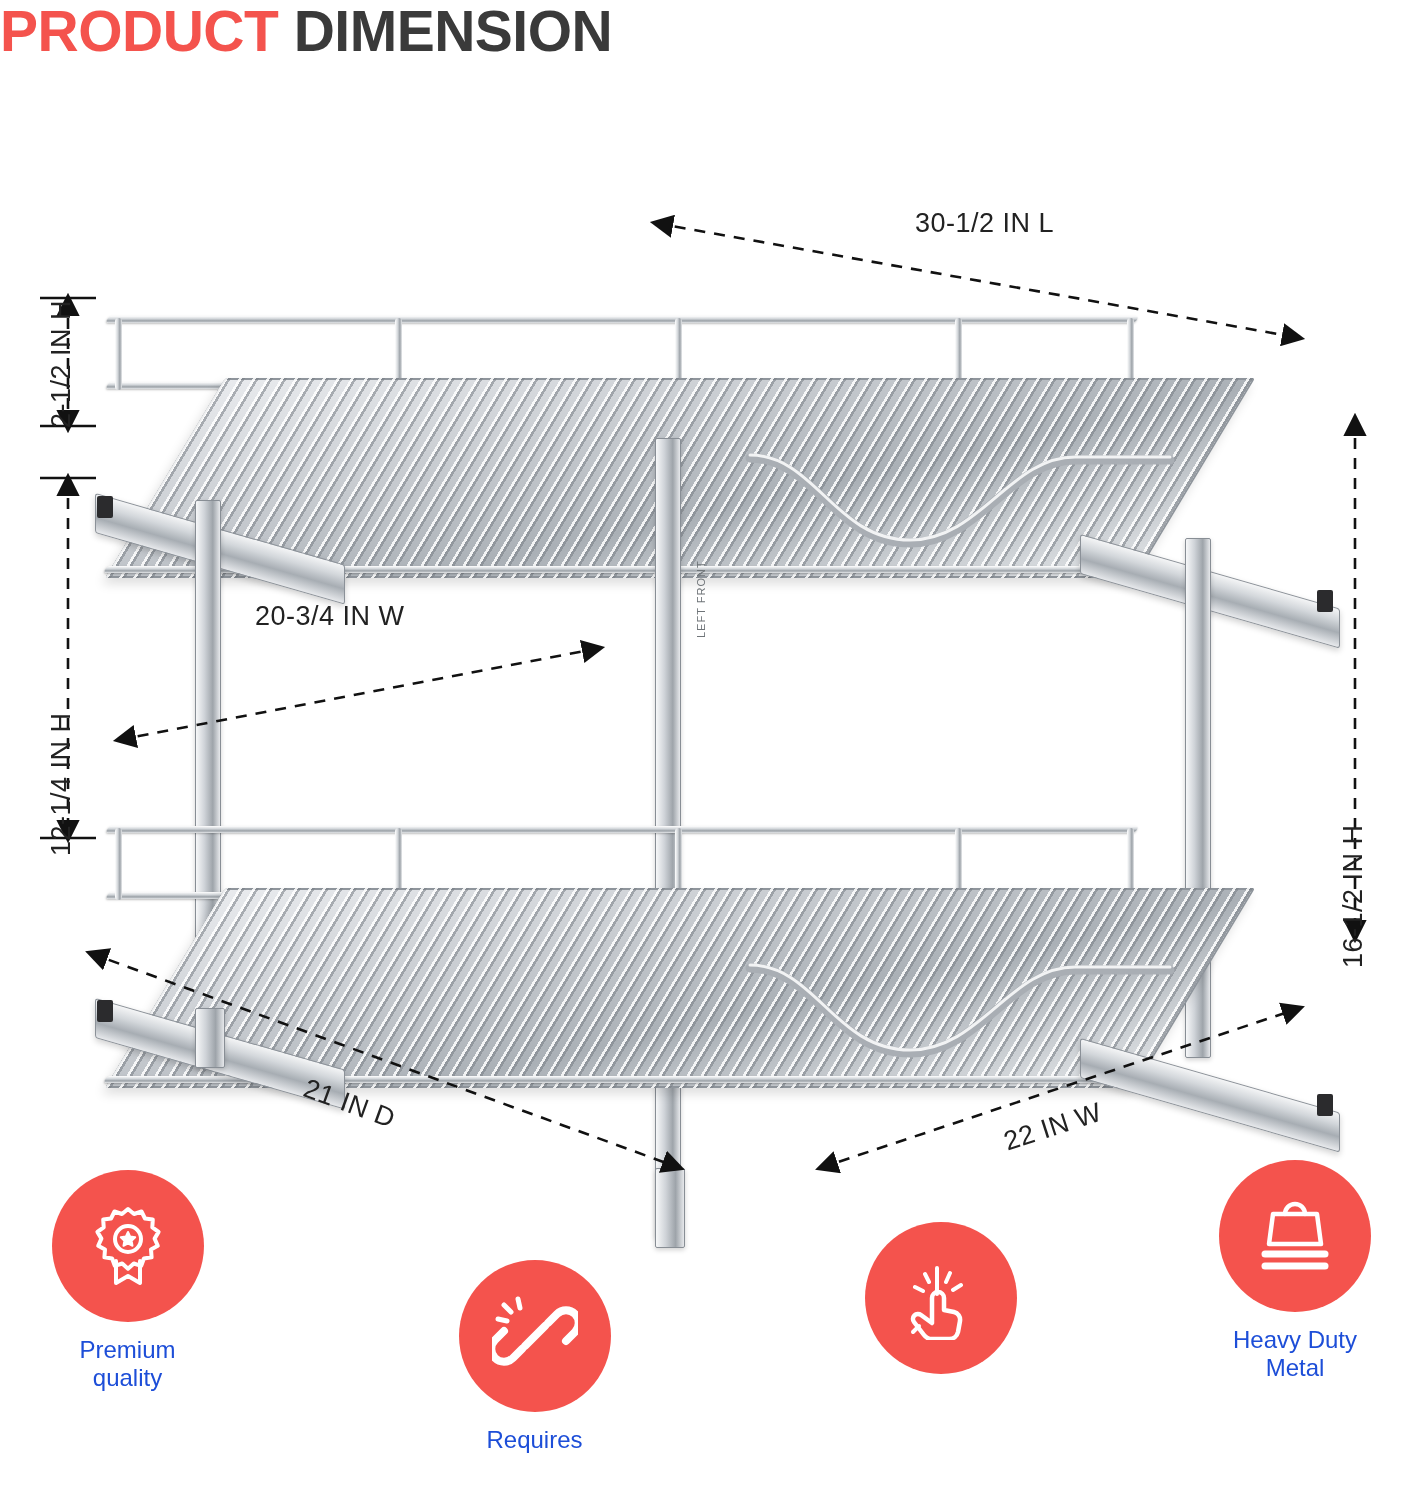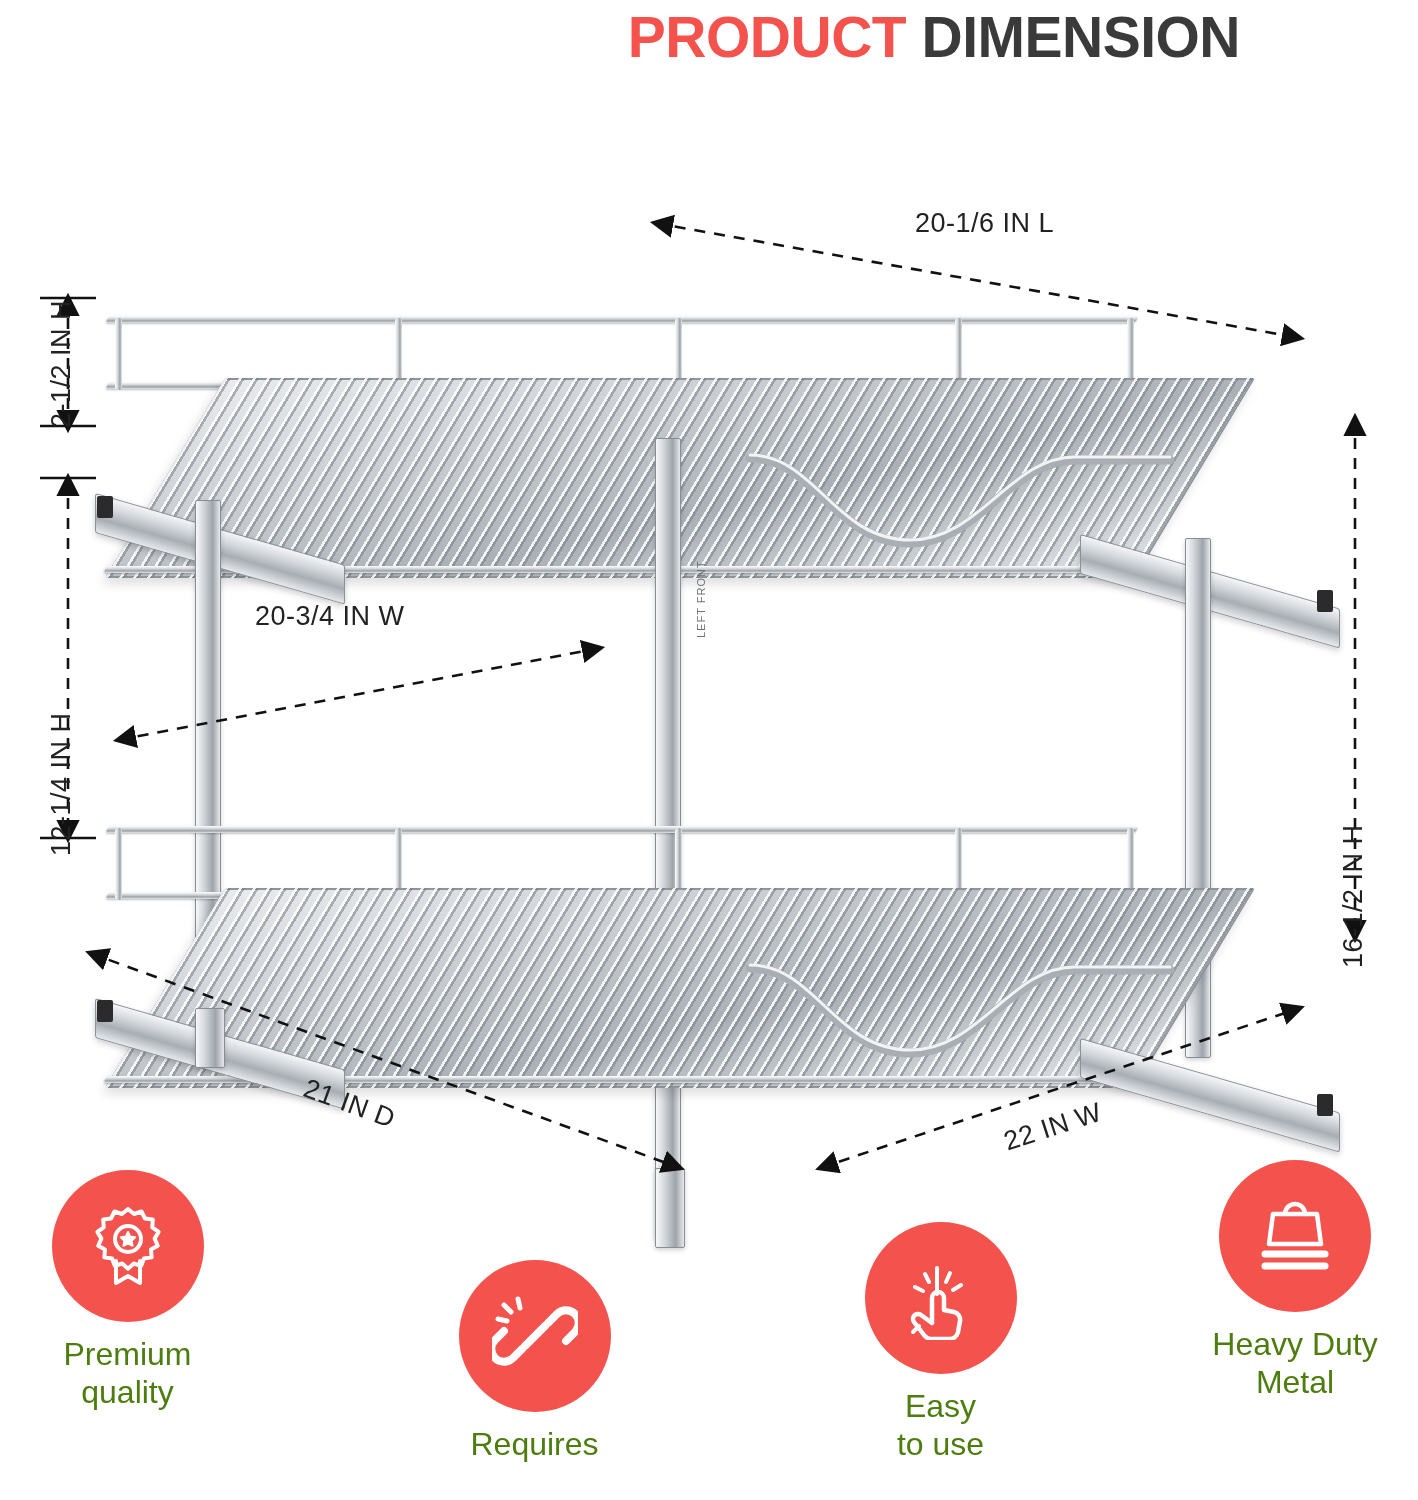--- a/index.html
+++ b/index.html
@@ -23,8 +23,7 @@
     top: 0;
     left: 0;
     width: 1240px;
-    text-align: right;
-    padding-top: 6px;
+    text-align: left;
   }
   .title {
     font-size: 57px;

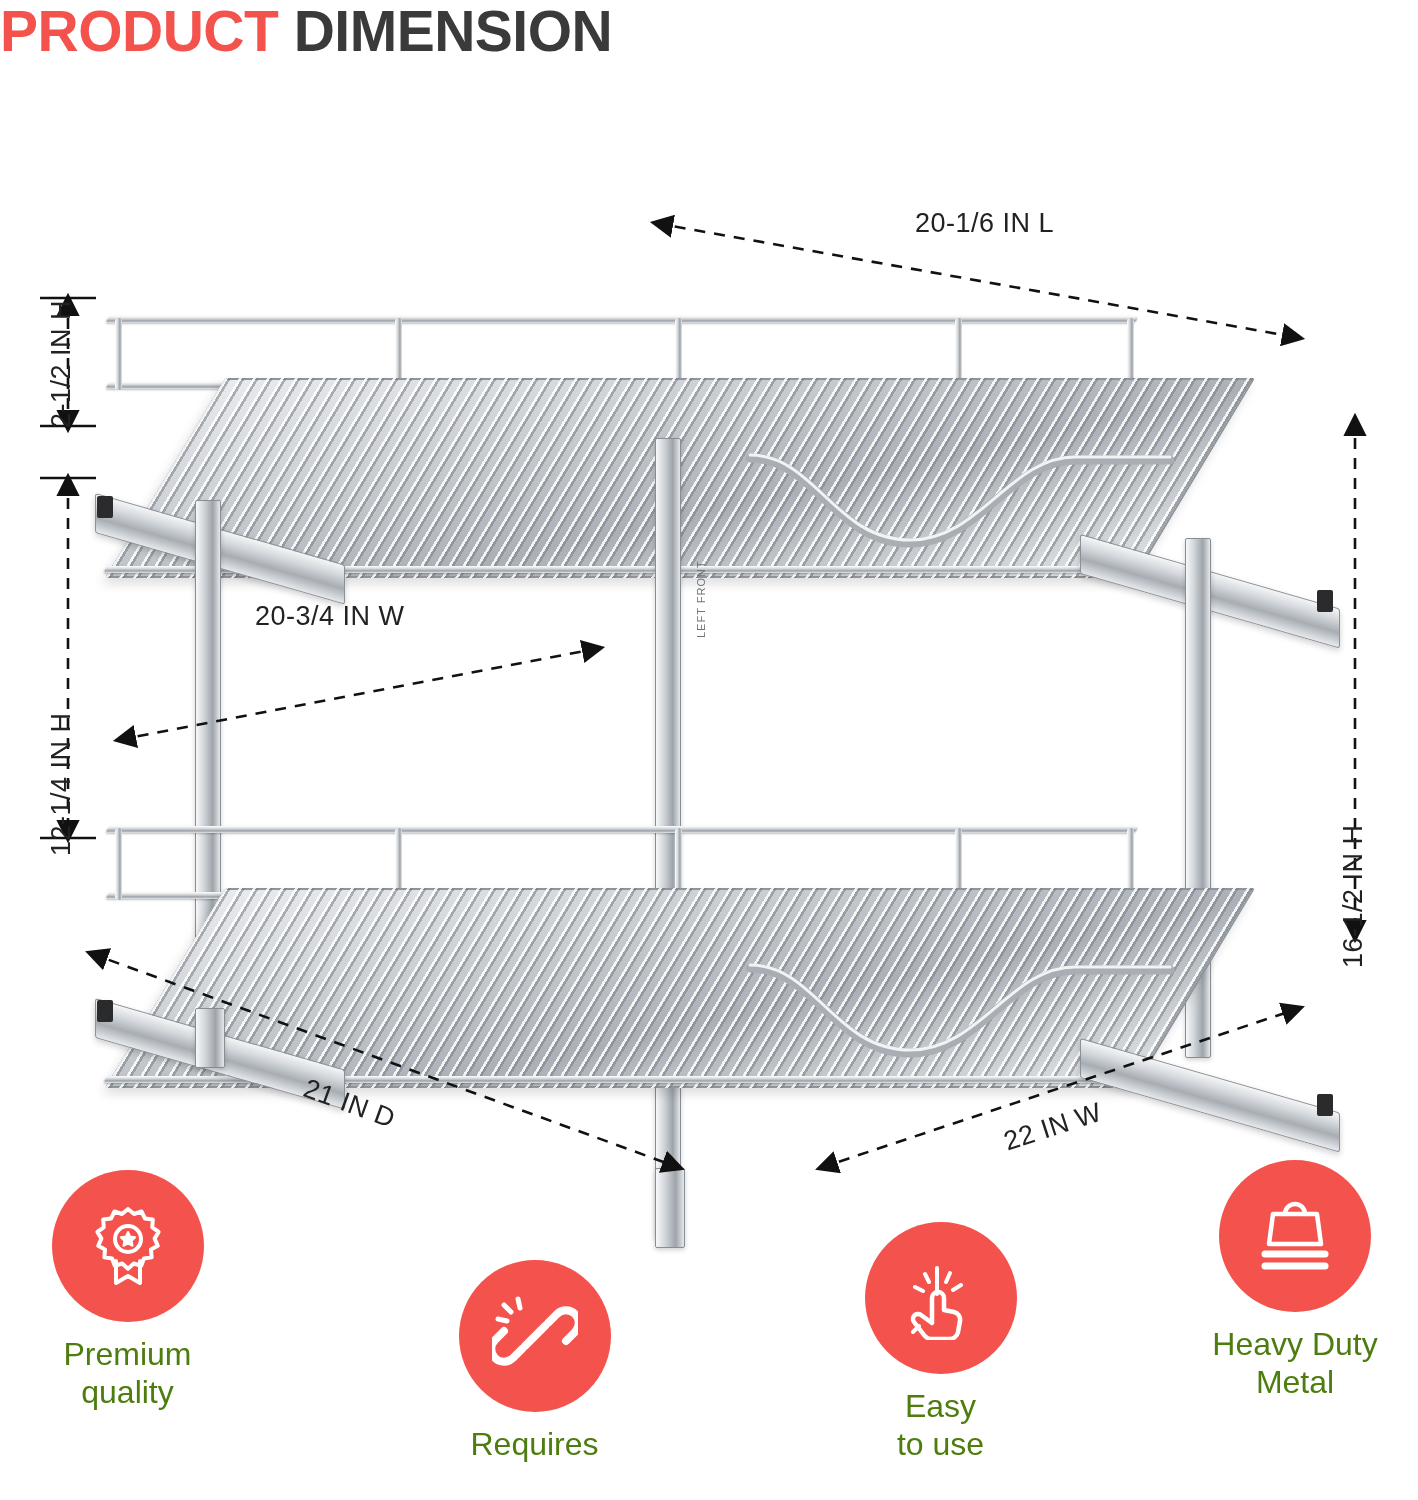--- a/index.html
+++ b/index.html
@@ -311,7 +311,7 @@
     </g>
   </svg>
 
-  <div class="dim-label" style="left:915px; top:30px;">20-1/6 IN L</div>
+  <div class="dim-label" style="left:915px; top:30px;">30-1/2 IN L</div>
 
   <div class="dim-label vertical" style="left:46px; top:250px; transform: rotate(-90deg);">2-1/2 IN H</div>
 

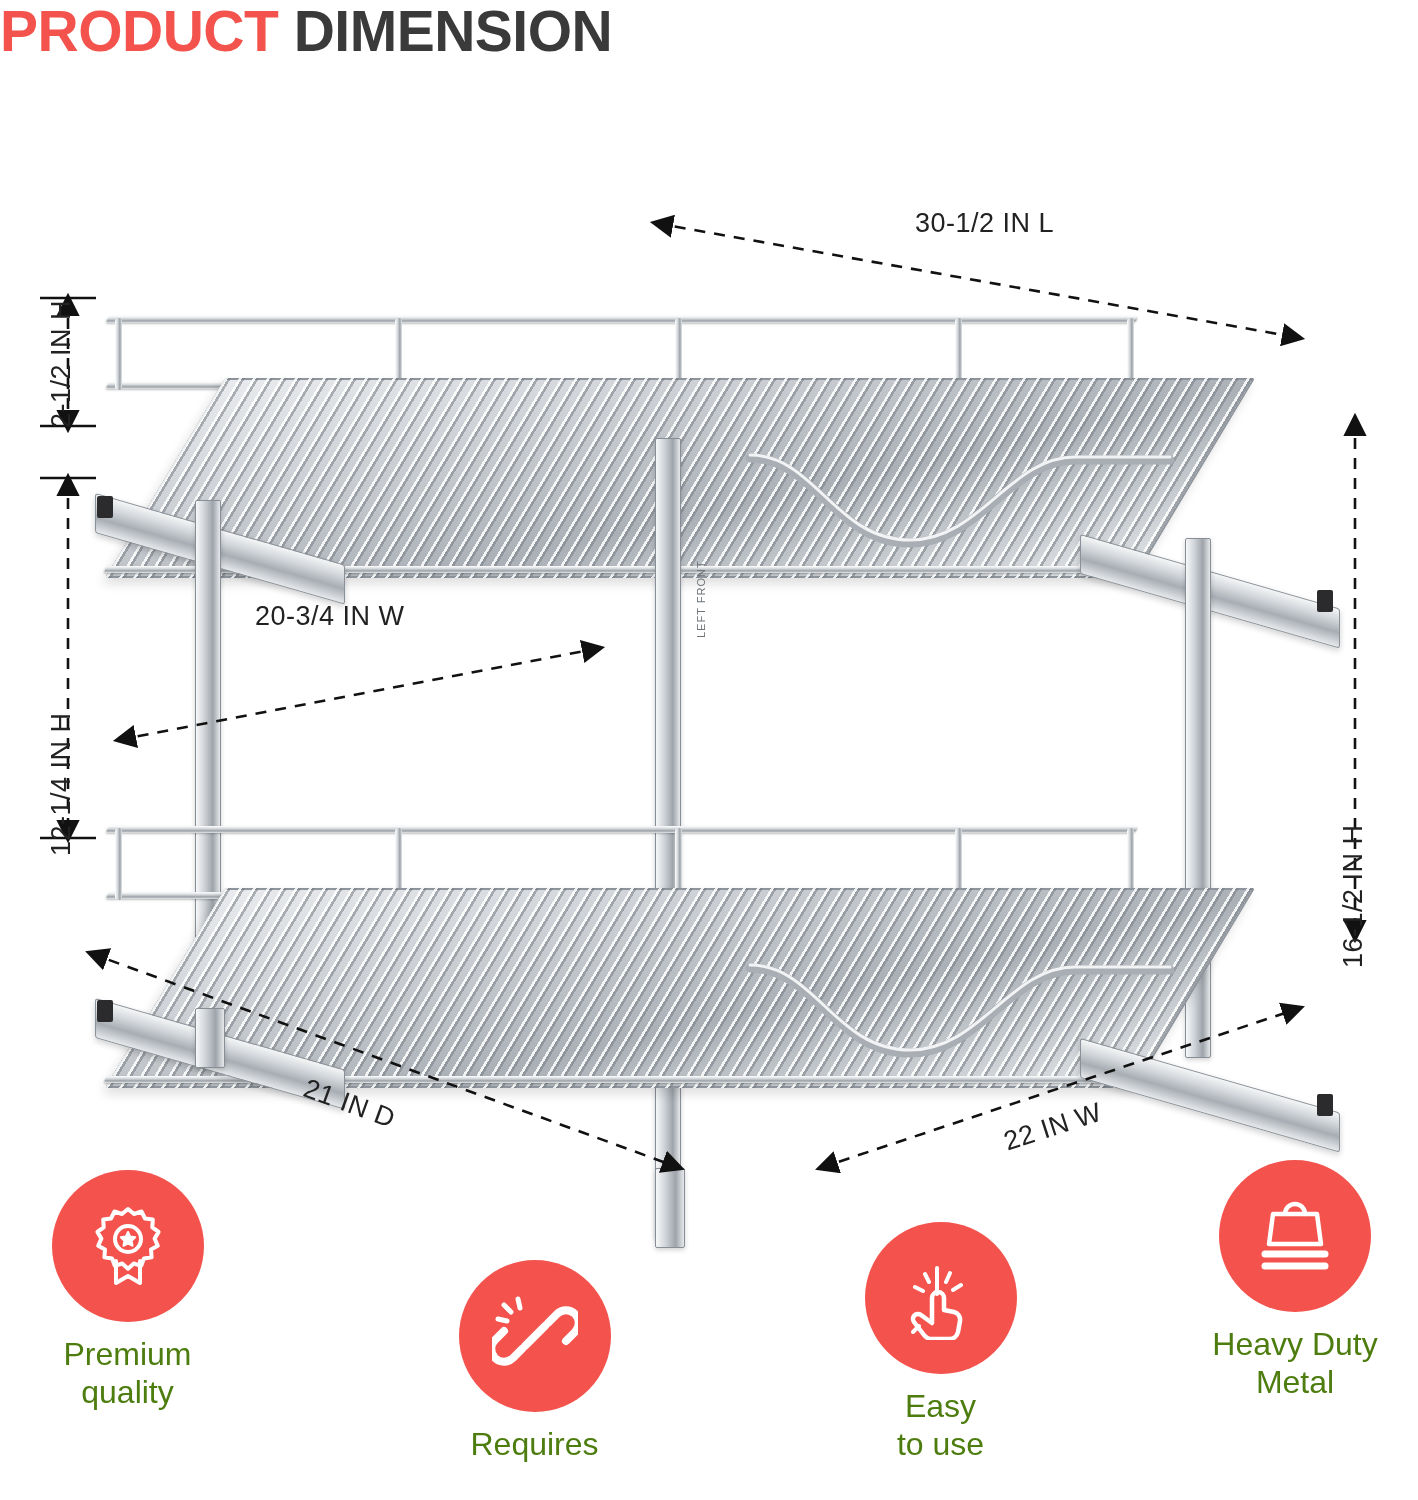--- a/index.html
+++ b/index.html
@@ -199,8 +199,8 @@
   }
   .feature-label {
     margin-top: 14px;
-    font-size: 32px;
-    color: #4d7c0f;
+    font-size: 24px;
+    color: #1d4ed8;
     line-height: 1.18;
     white-space: pre-line;
   }

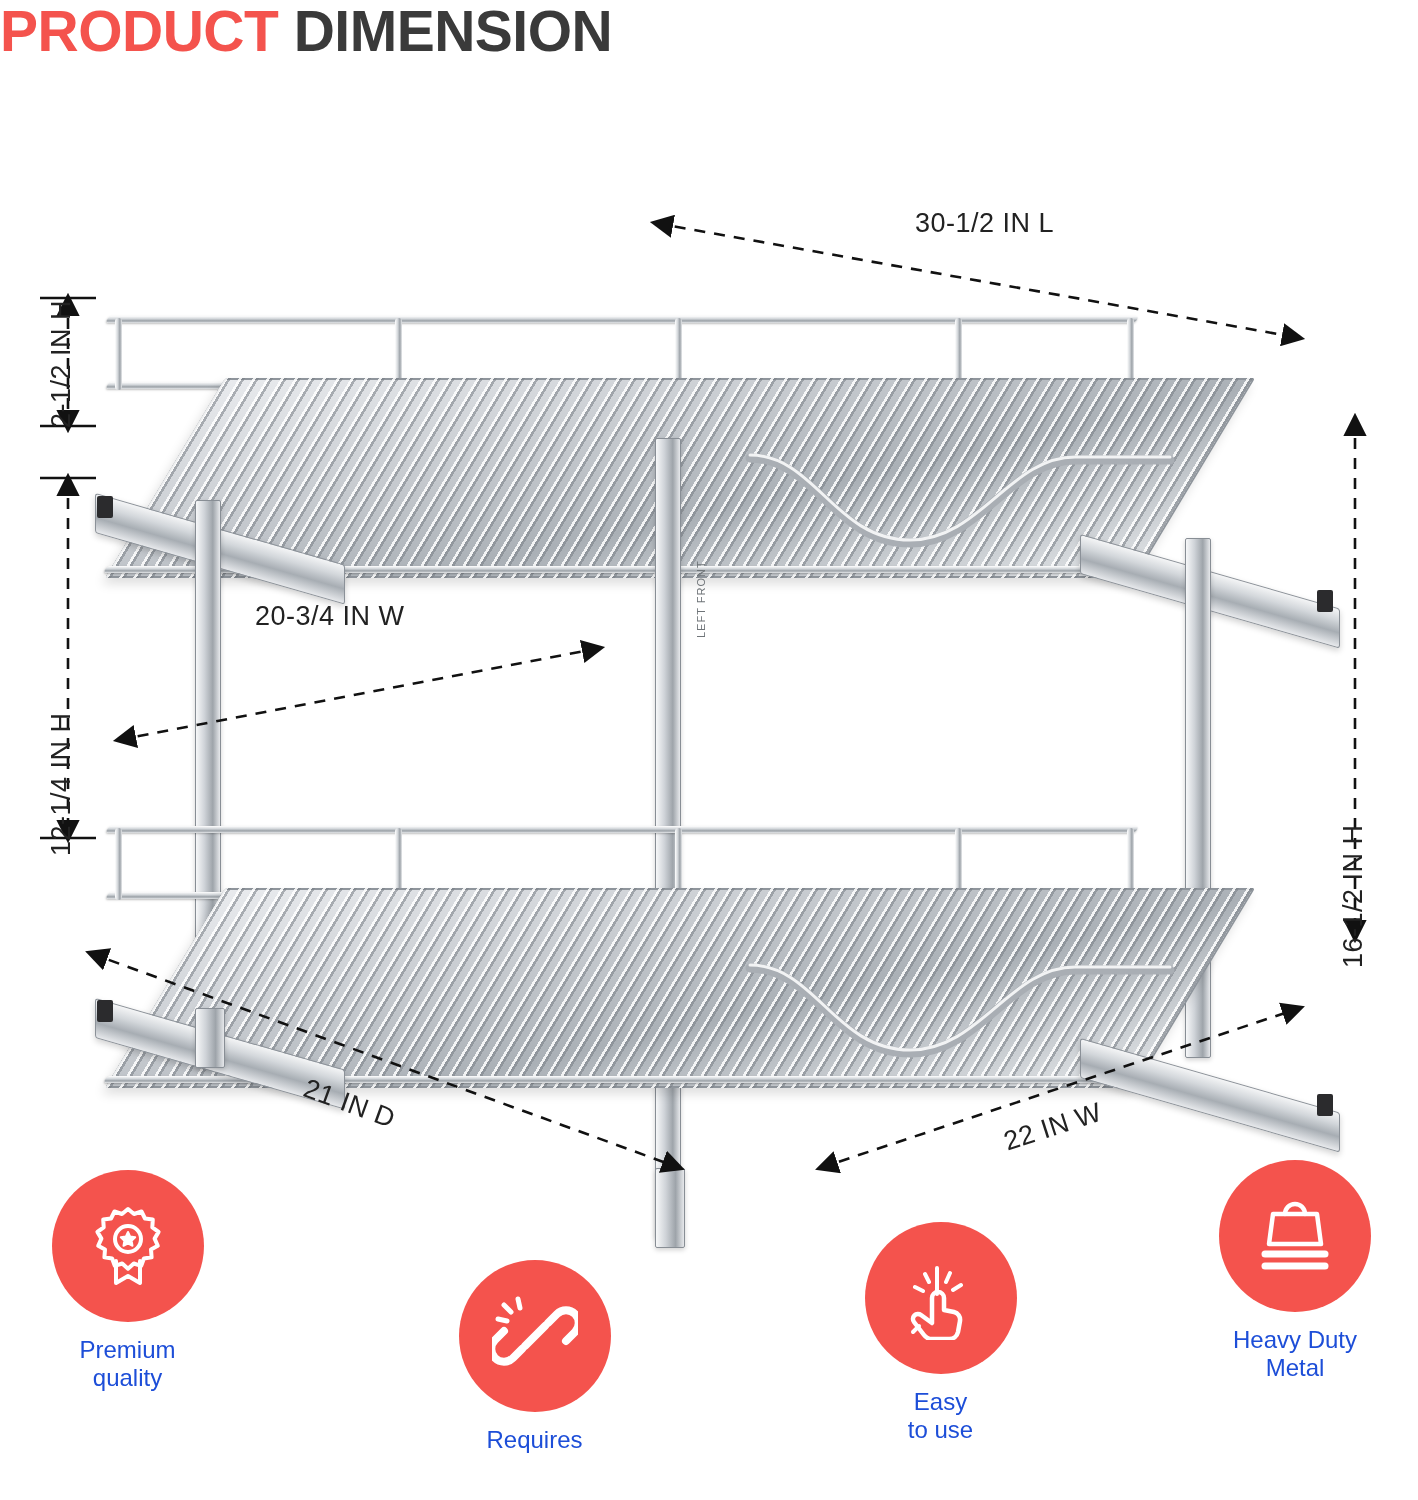--- a/index.html
+++ b/index.html
@@ -367,8 +367,6 @@
         </g>
       </svg>
     </div>
-    <div class="feature-label">Easy
-to use</div>
   </div>
 
   <div class="feature" style="left:1180px; top:0px; width:230px;">

